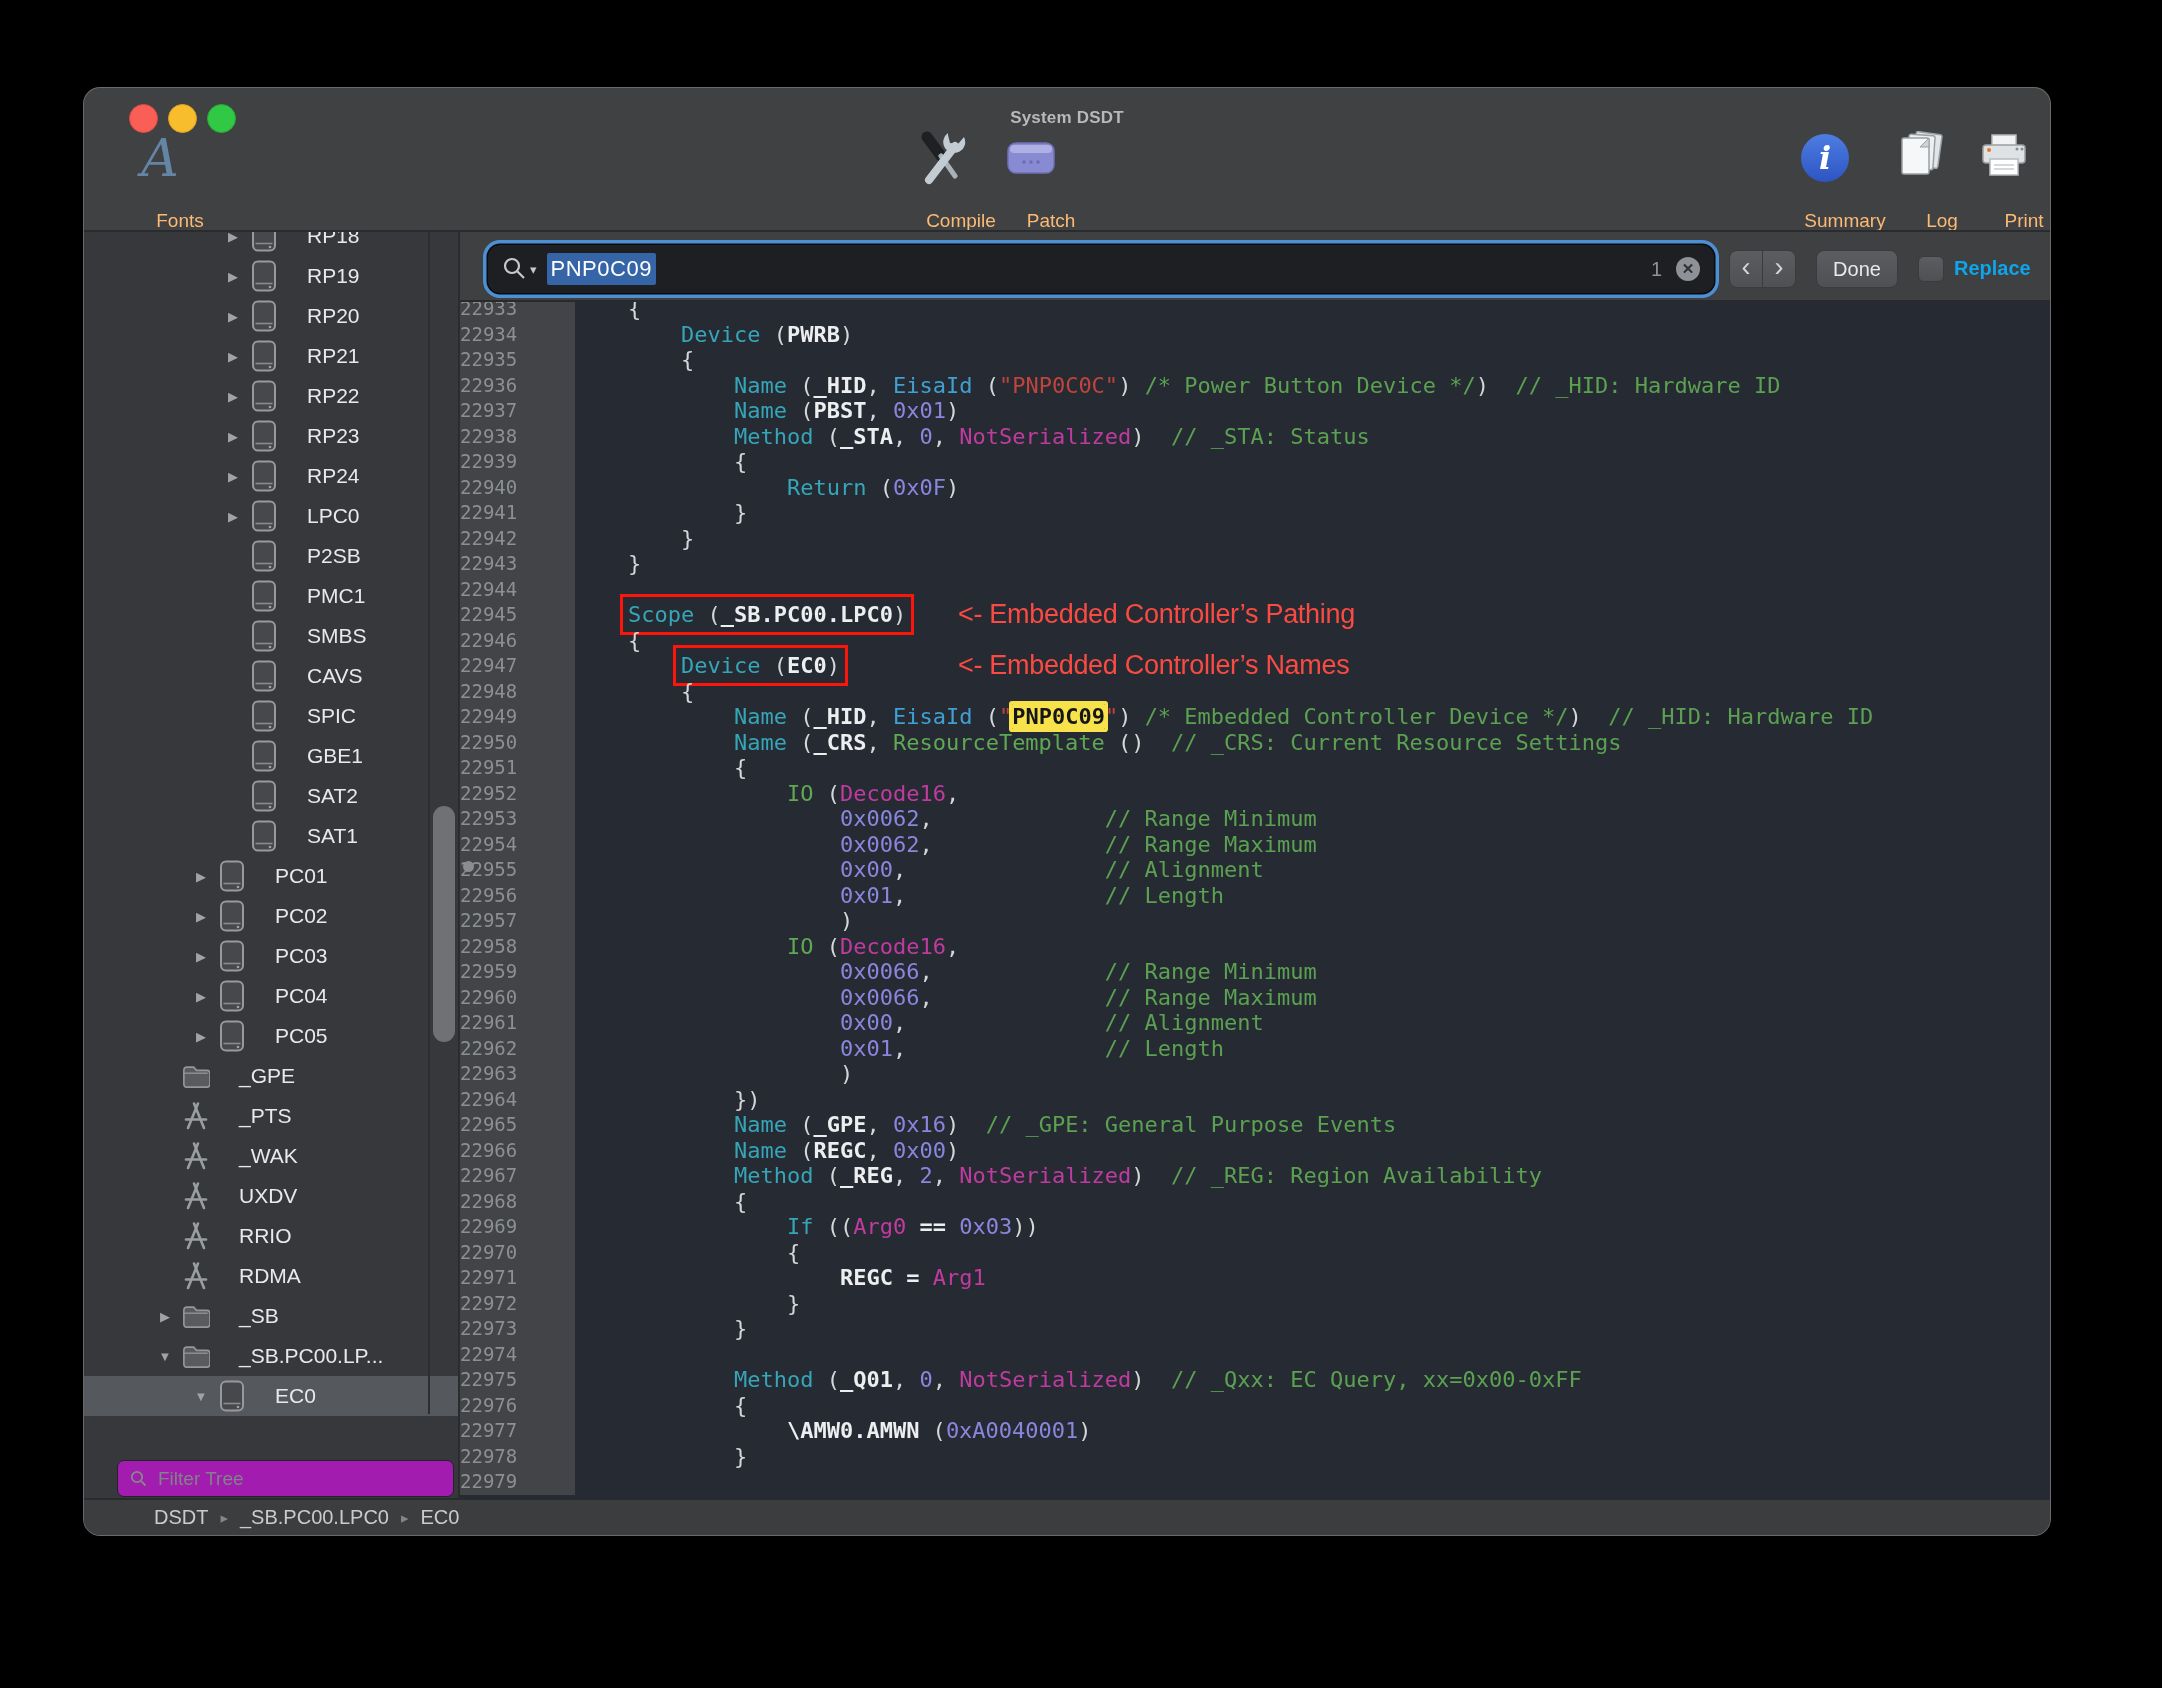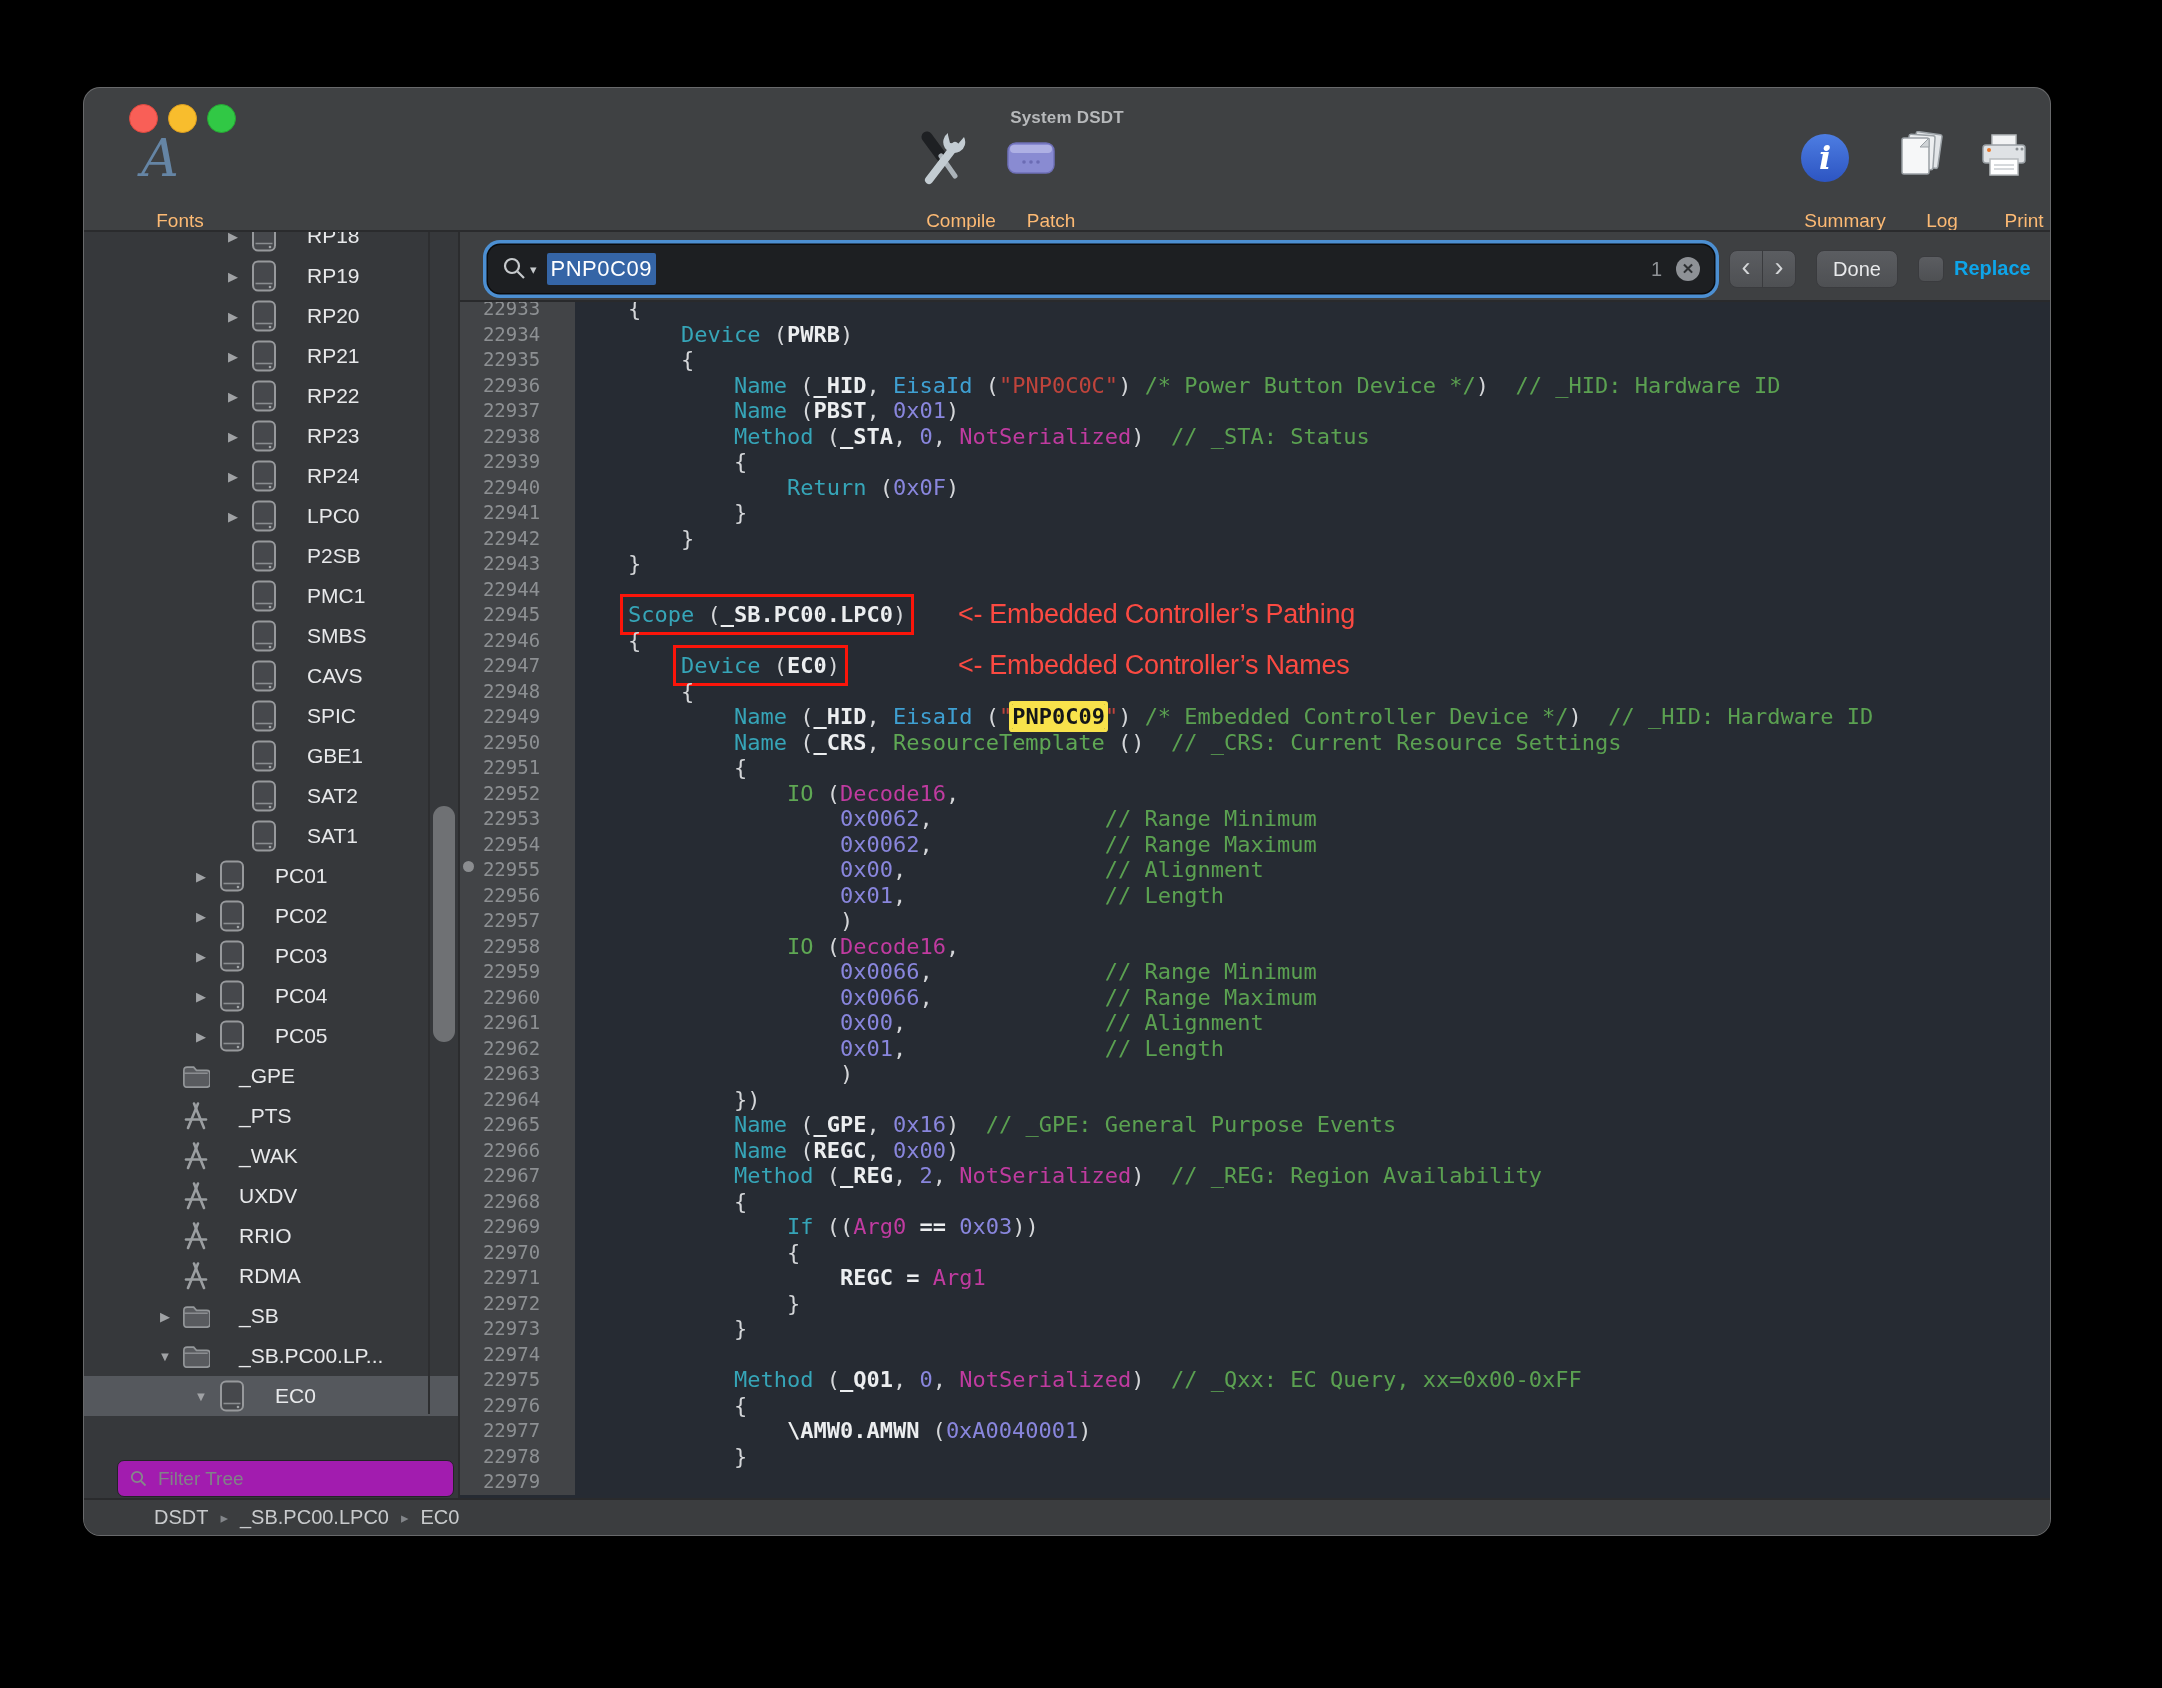--- a/index.html
+++ b/index.html
@@ -63,7 +63,7 @@
   #code-pane{position:absolute;left:376px;top:214px;width:1590px;height:1196px;background:#262b33;overflow:hidden;}
   #code-scroll{margin-top:-6px;}
   .code-line{display:flex;height:25.5px;position:relative;}
-  .ln{width:103px;flex:none;text-align:center;padding-right:12px;background:#424447;color:#8d9093;
+  .ln{width:103px;flex:none;text-align:left;padding-right:12px;background:#424447;color:#8d9093;
     font-family:"DejaVu Sans Mono",monospace;font-size:19px;line-height:25.5px;}
   .ct{white-space:pre;font-family:"DejaVu Sans Mono",monospace;font-size:22px;line-height:25.5px;color:#d4d6d9;}
   .tk-k{color:#36a5b8;} .tk-op{color:#5fa854;} .tk-eis{color:#3fa0d2;} .tk-n{color:#8986dd;}

